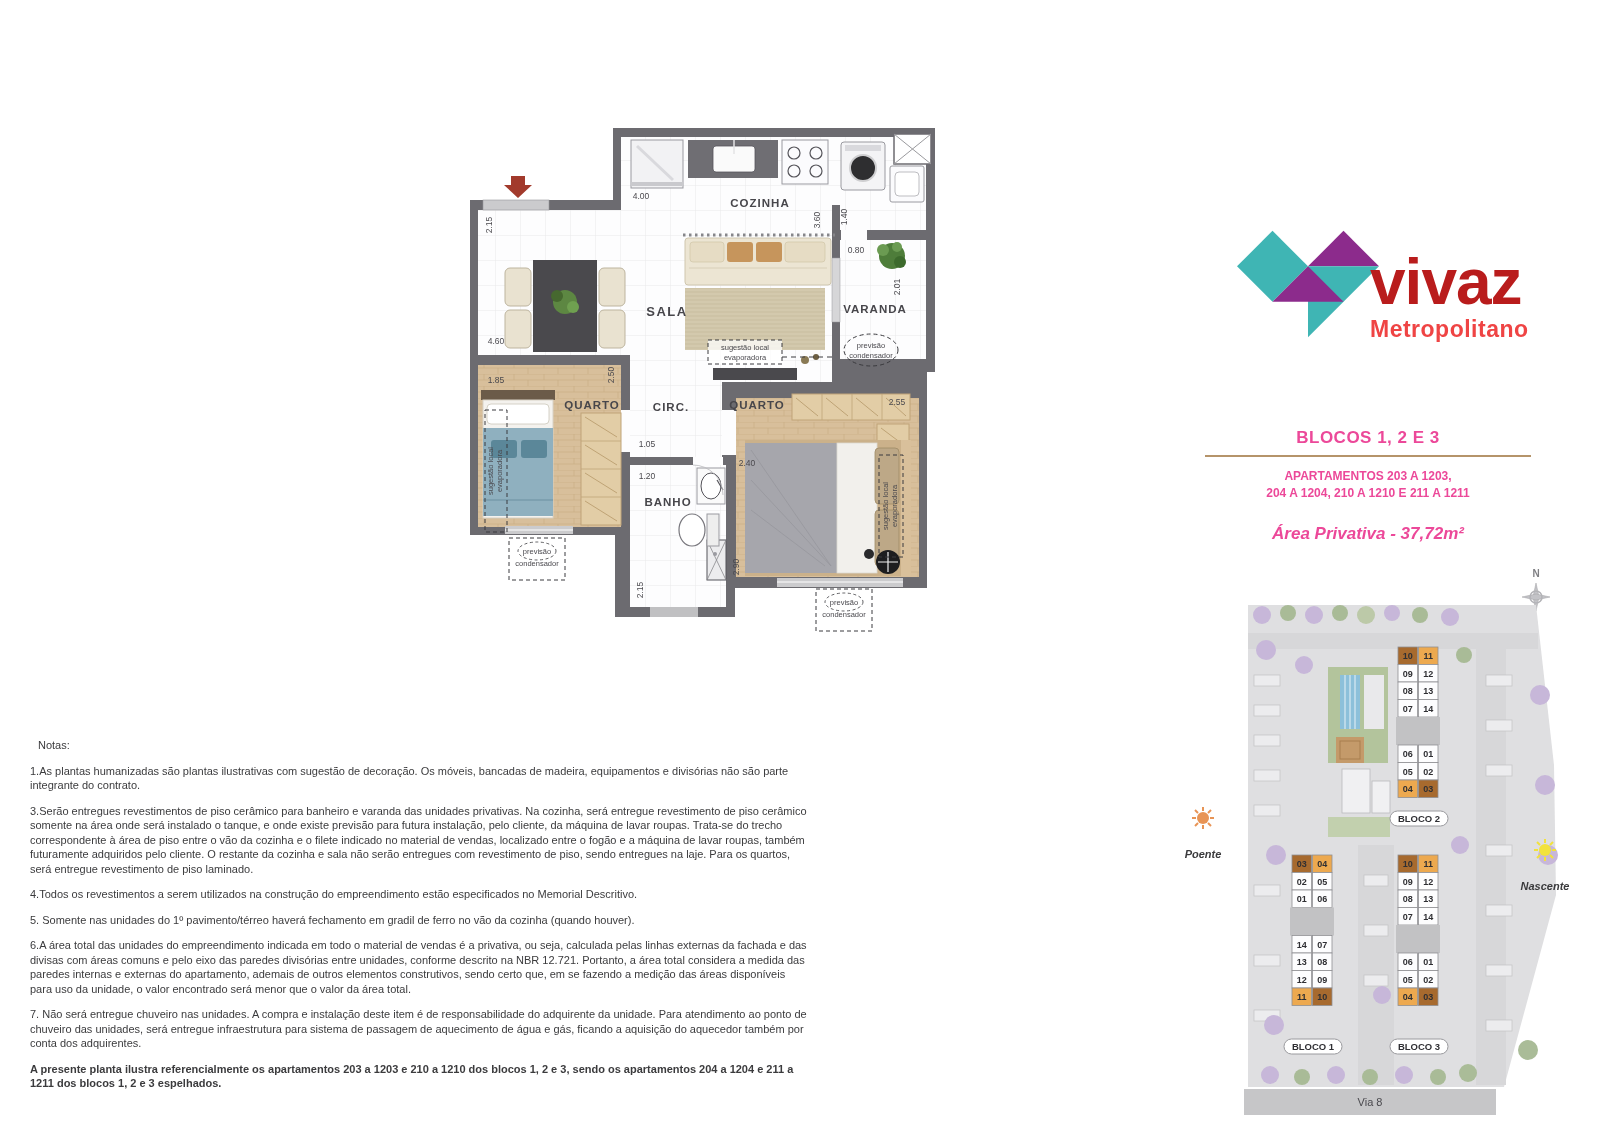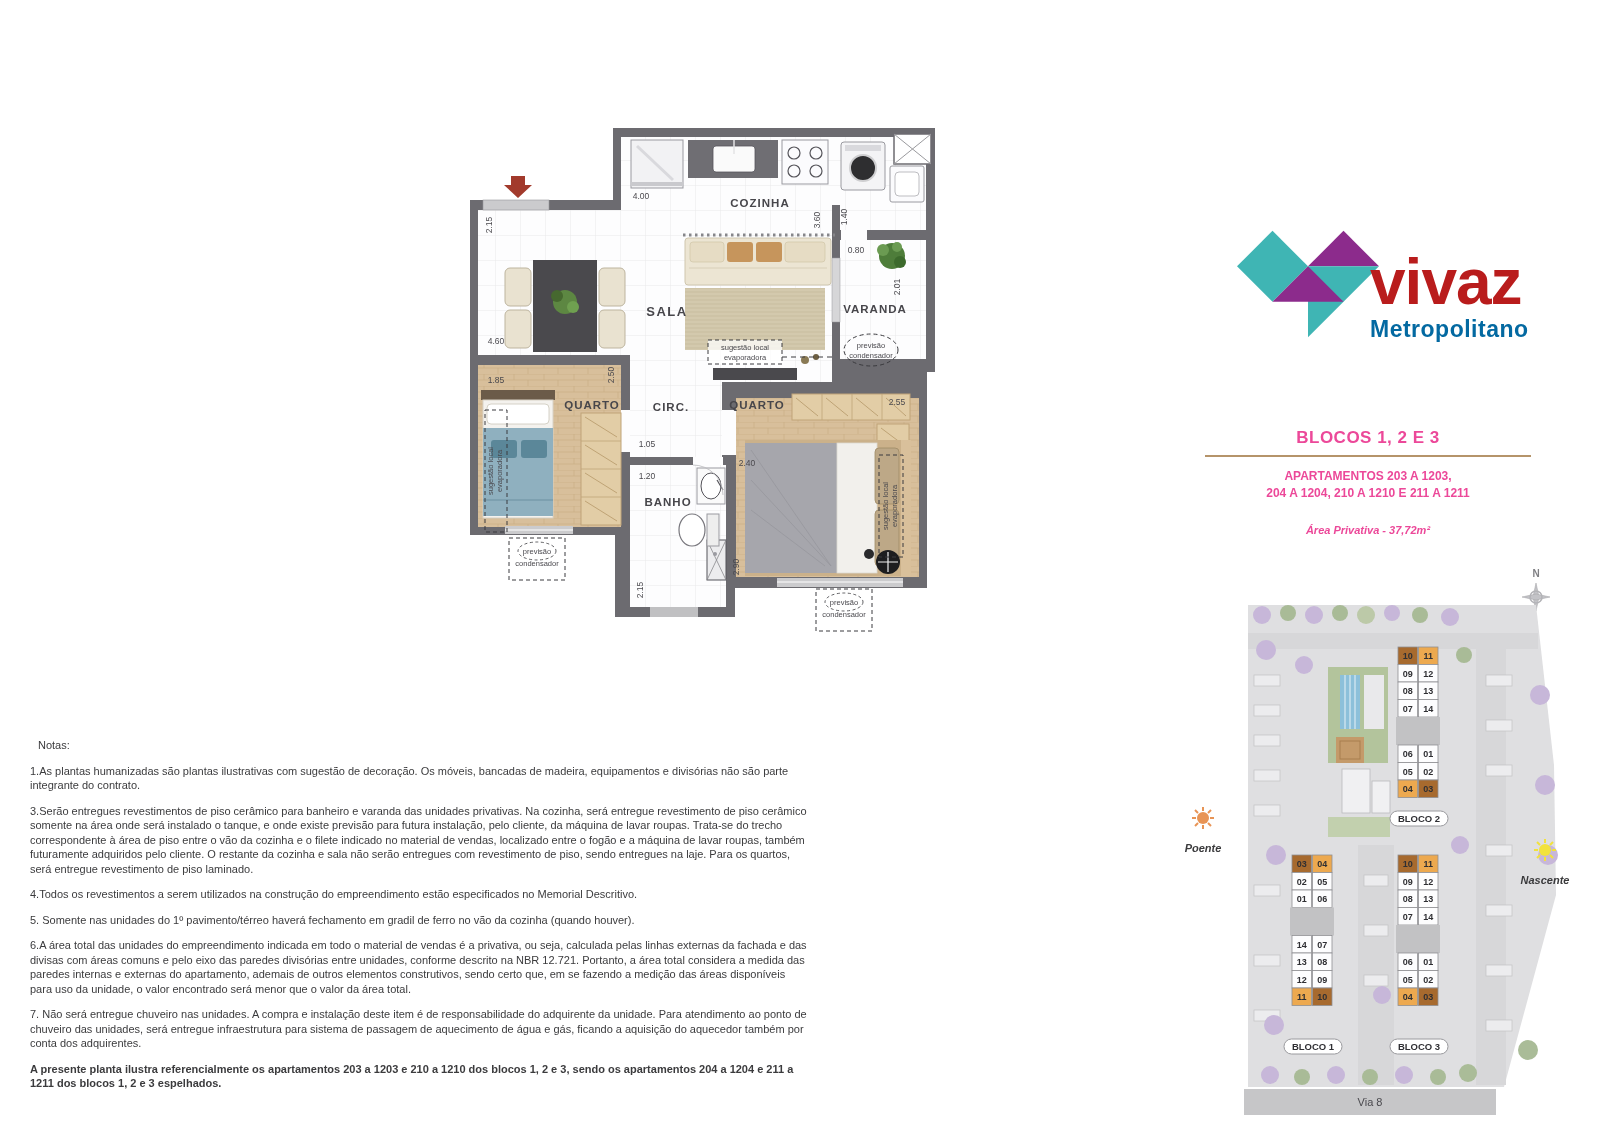--- a/index.html
+++ b/index.html
@@ -14,7 +14,7 @@
   .ann{font-size:7.5px;fill:#4a494e;}
   
   .brand-word{font-size:64px;font-weight:bold;color:#b91c1c;line-height:0.9;letter-spacing:-1px;}
-  .brand-sub{font-size:23px;font-weight:bold;color:#0369a1;letter-spacing:0.5px;margin-top:4px;}
+  .brand-sub{font-size:23px;font-weight:bold;color:#ef4444;letter-spacing:0.5px;margin-top:4px;}
   
   .unit-info{width:330px;text-align:center;color:#ec4899;}
   .unit-info .t1{font-size:17px;font-weight:bold;letter-spacing:0.5px;}

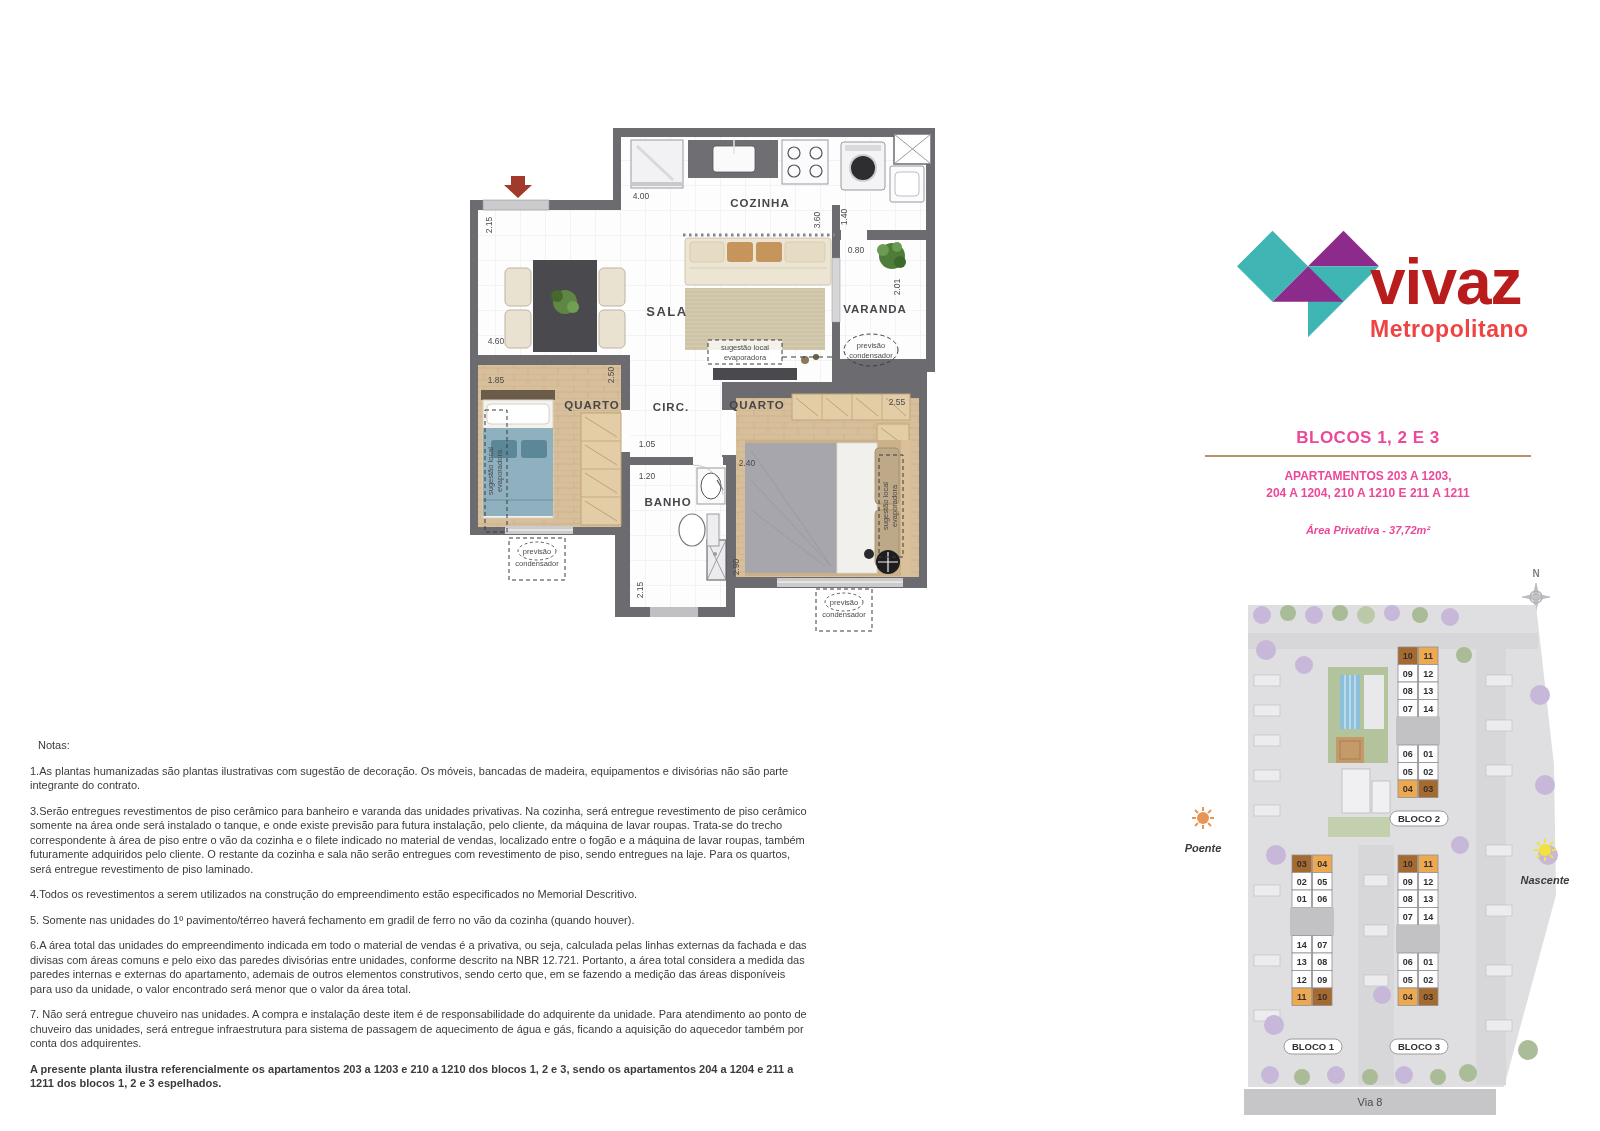--- a/index.html
+++ b/index.html
@@ -20,7 +20,7 @@
   .unit-info .t1{font-size:17px;font-weight:bold;letter-spacing:0.5px;}
   .unit-info .rule{border:none;border-top:2px solid #b5946a;margin:7px 2px 11px 2px;}
   .unit-info .t2{font-size:12px;font-weight:bold;line-height:1.4;}
-  .unit-info .area{font-size:11px;font-weight:bold;font-style:italic;margin-top:22px;}
+  .unit-info .area{font-size:17px;font-weight:bold;font-style:italic;margin-top:22px;}
   
   .notes{width:778px;font-size:11px;line-height:1.32;color:#3b3b3d;}
   .notes .nt{margin:0 0 11px 8px;}

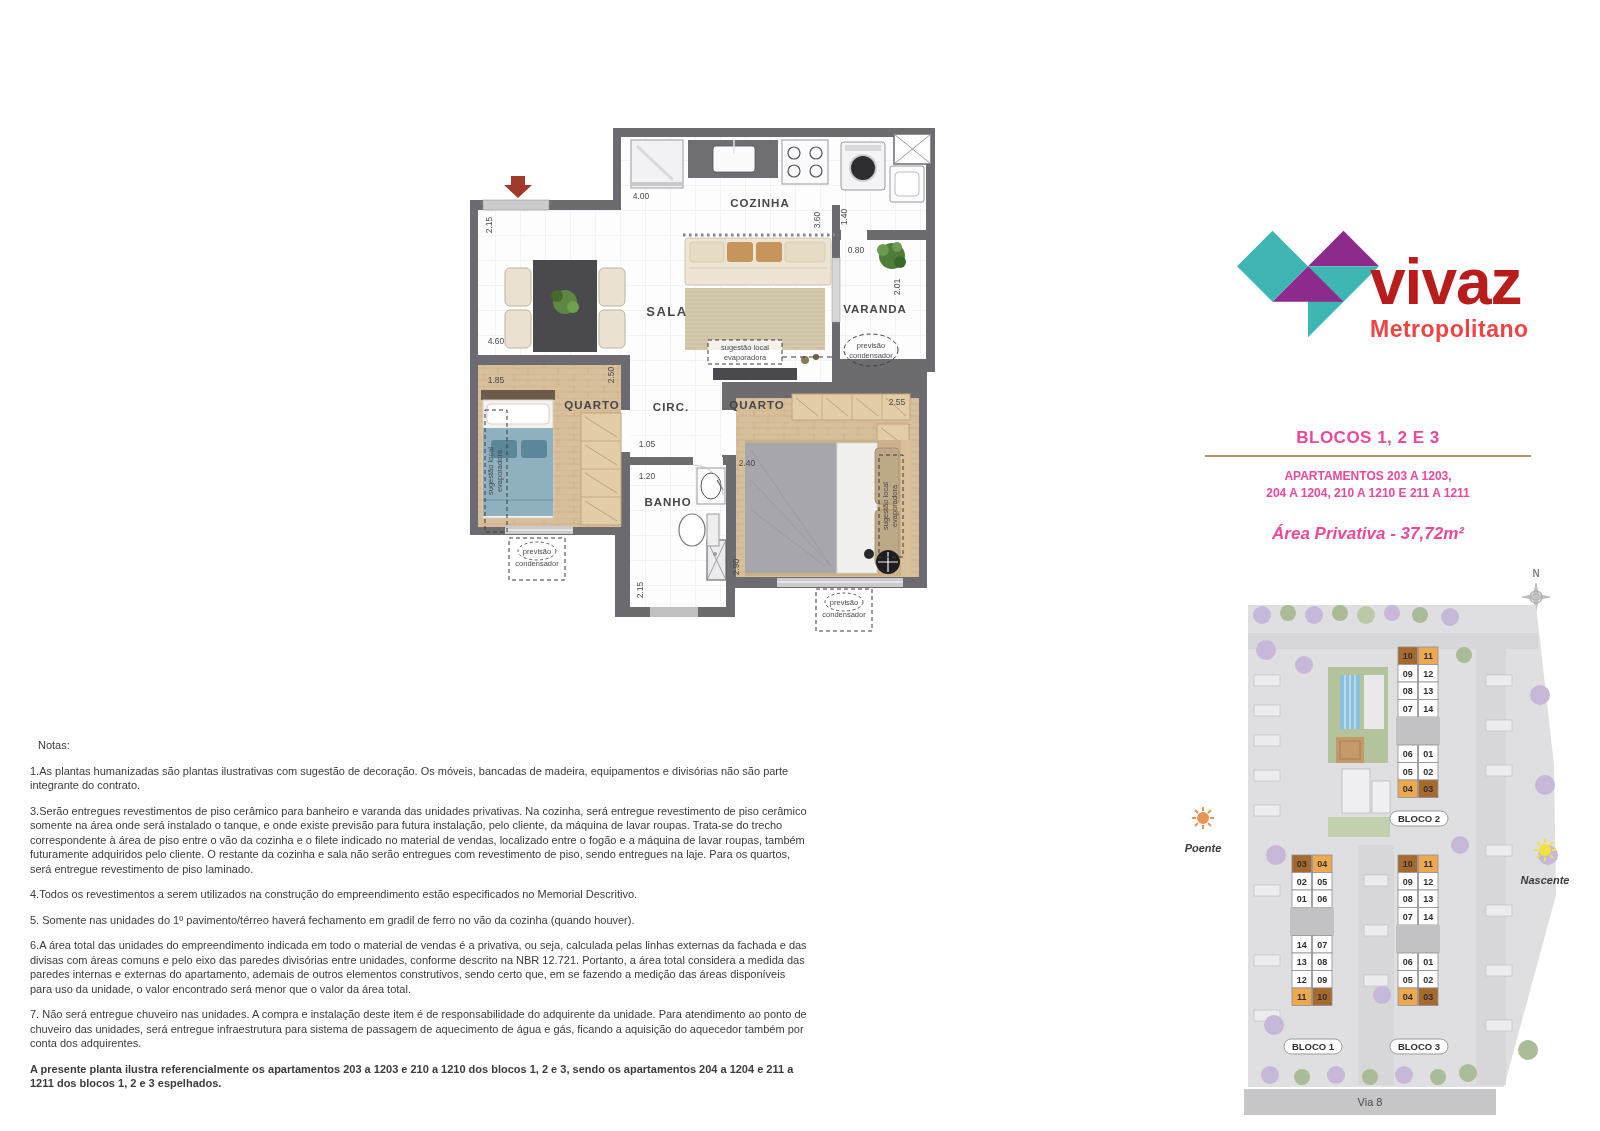--- a/index.html
+++ b/index.html
@@ -31,7 +31,7 @@
   .unit-num{font-size:9px;font-weight:bold;fill:#2f2f33;}
   .via-txt{font-size:11px;fill:#4a494e;}
   .north-txt{font-size:10px;font-weight:bold;fill:#808084;}
-  .sun-label{font-size:11px;font-weight:bold;font-style:italic;color:#3a3a3c;text-align:center;margin-top:8px;}
+  .sun-label{font-size:11px;font-weight:bold;font-style:italic;color:#3a3a3c;text-align:center;margin-top:14px;}
   .sun-wrap{width:90px;text-align:center;}
 </style>
 </head>

